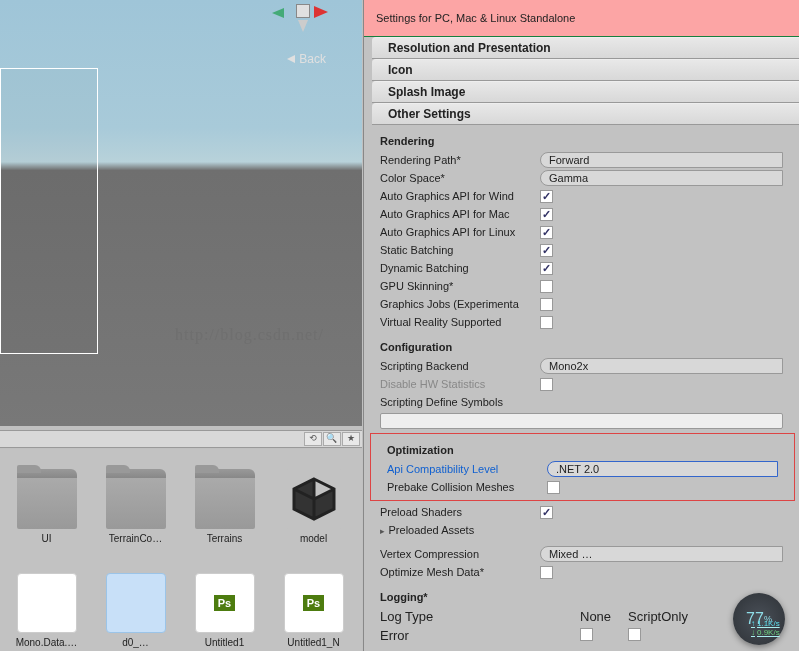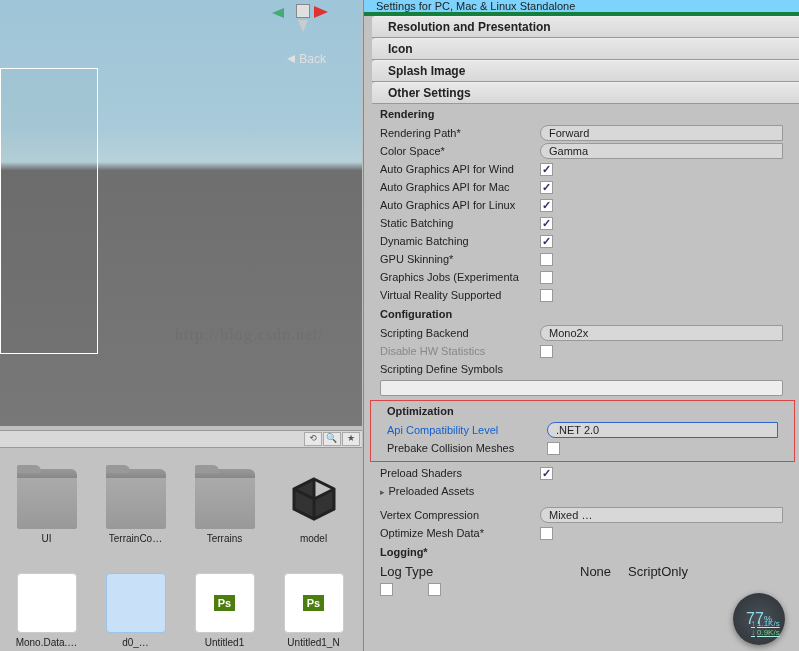--- a/index.html
+++ b/index.html
@@ -95,7 +95,7 @@
       background: #c2c2c2; border-left: 1px solid #888; font-size: 11px; color: #222;
     }
     .inspector-title {
-      padding: 0 12px; background: #7dd3fc; border-bottom: 4px solid #15803d;
+      padding: 12px 12px; background: #fca5a5; border-bottom: 1px solid #15803d;
     }
     .section-header {
       padding: 3px 16px; background: linear-gradient(to bottom, #e8e8e8, #d8d8d8);

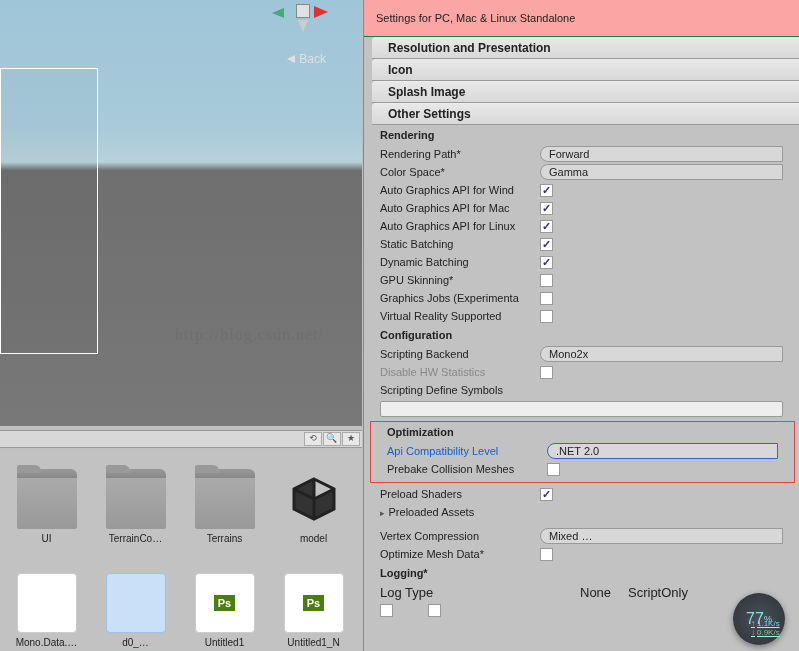--- a/index.html
+++ b/index.html
@@ -103,7 +103,7 @@
       font-weight: bold; font-size: 12px; margin-left: 8px;
       border-radius: 4px 0 0 0;
     }
-    .sub-header { font-weight: bold; padding: 4px 16px; }
+    .sub-header { font-weight: bold; padding: 4px 16px; margin-top: 6px; }
     .prop-row {
       display: flex; align-items: center; padding: 1px 16px; height: 18px;
     }

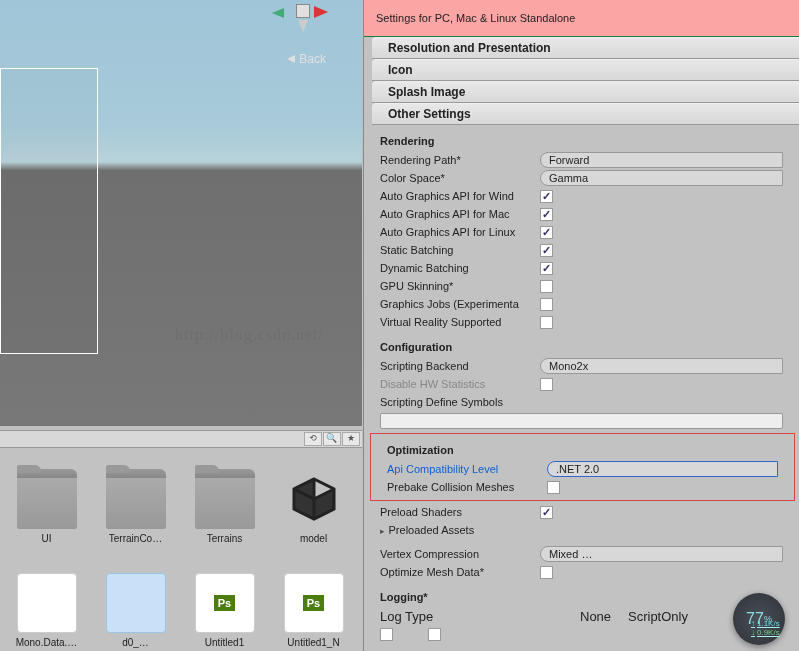--- a/index.html
+++ b/index.html
@@ -320,6 +320,7 @@
     <div class="lh-col">ScriptOnly</div>
   </div>
   <div class="logging-header-row">
+    <div class="lh-label">Error</div>
     <div class="lh-col">
         <div class="prop-checkbox"></div>
       </div>

